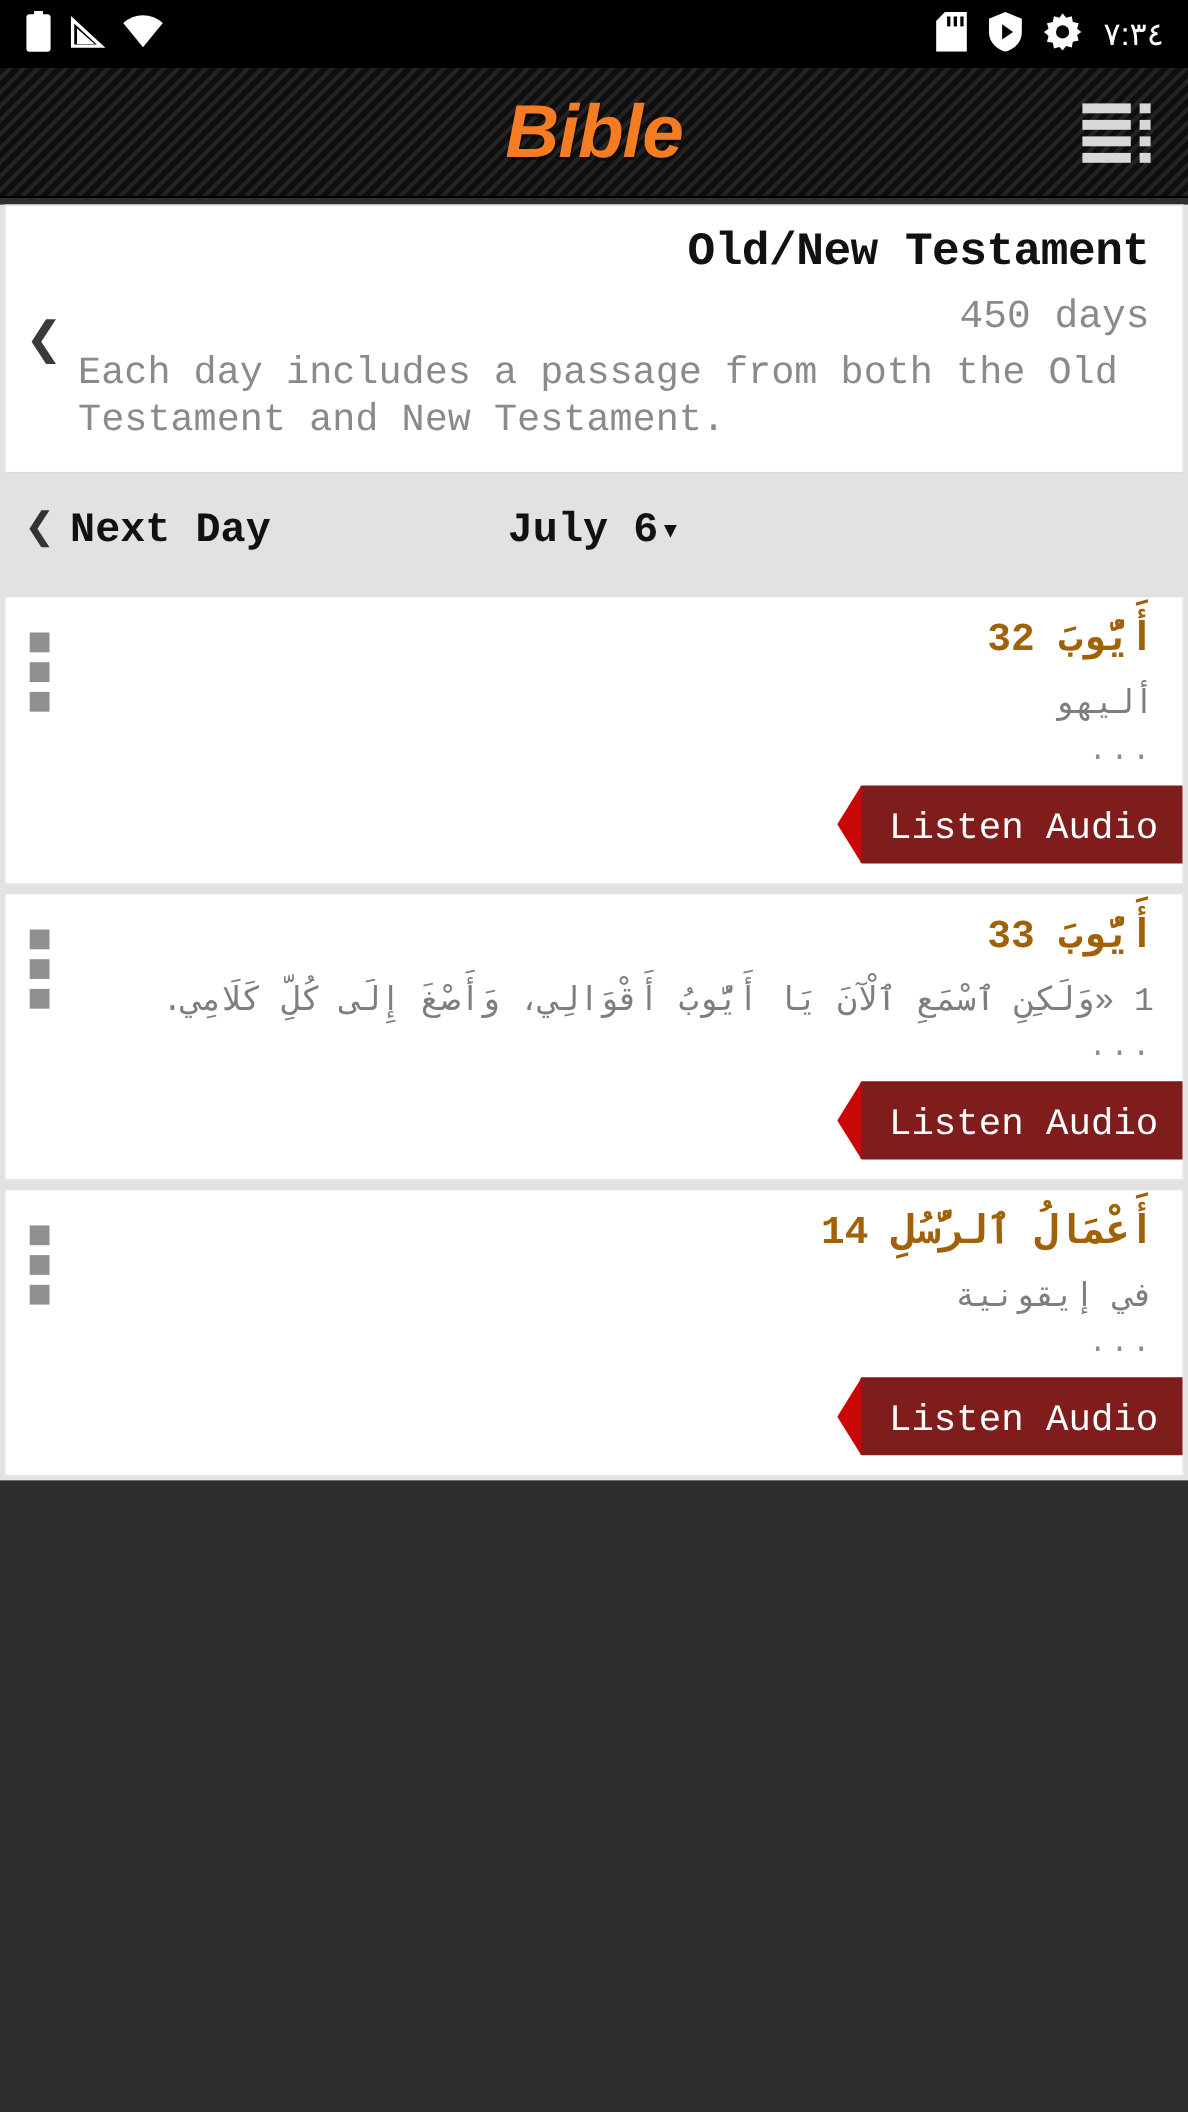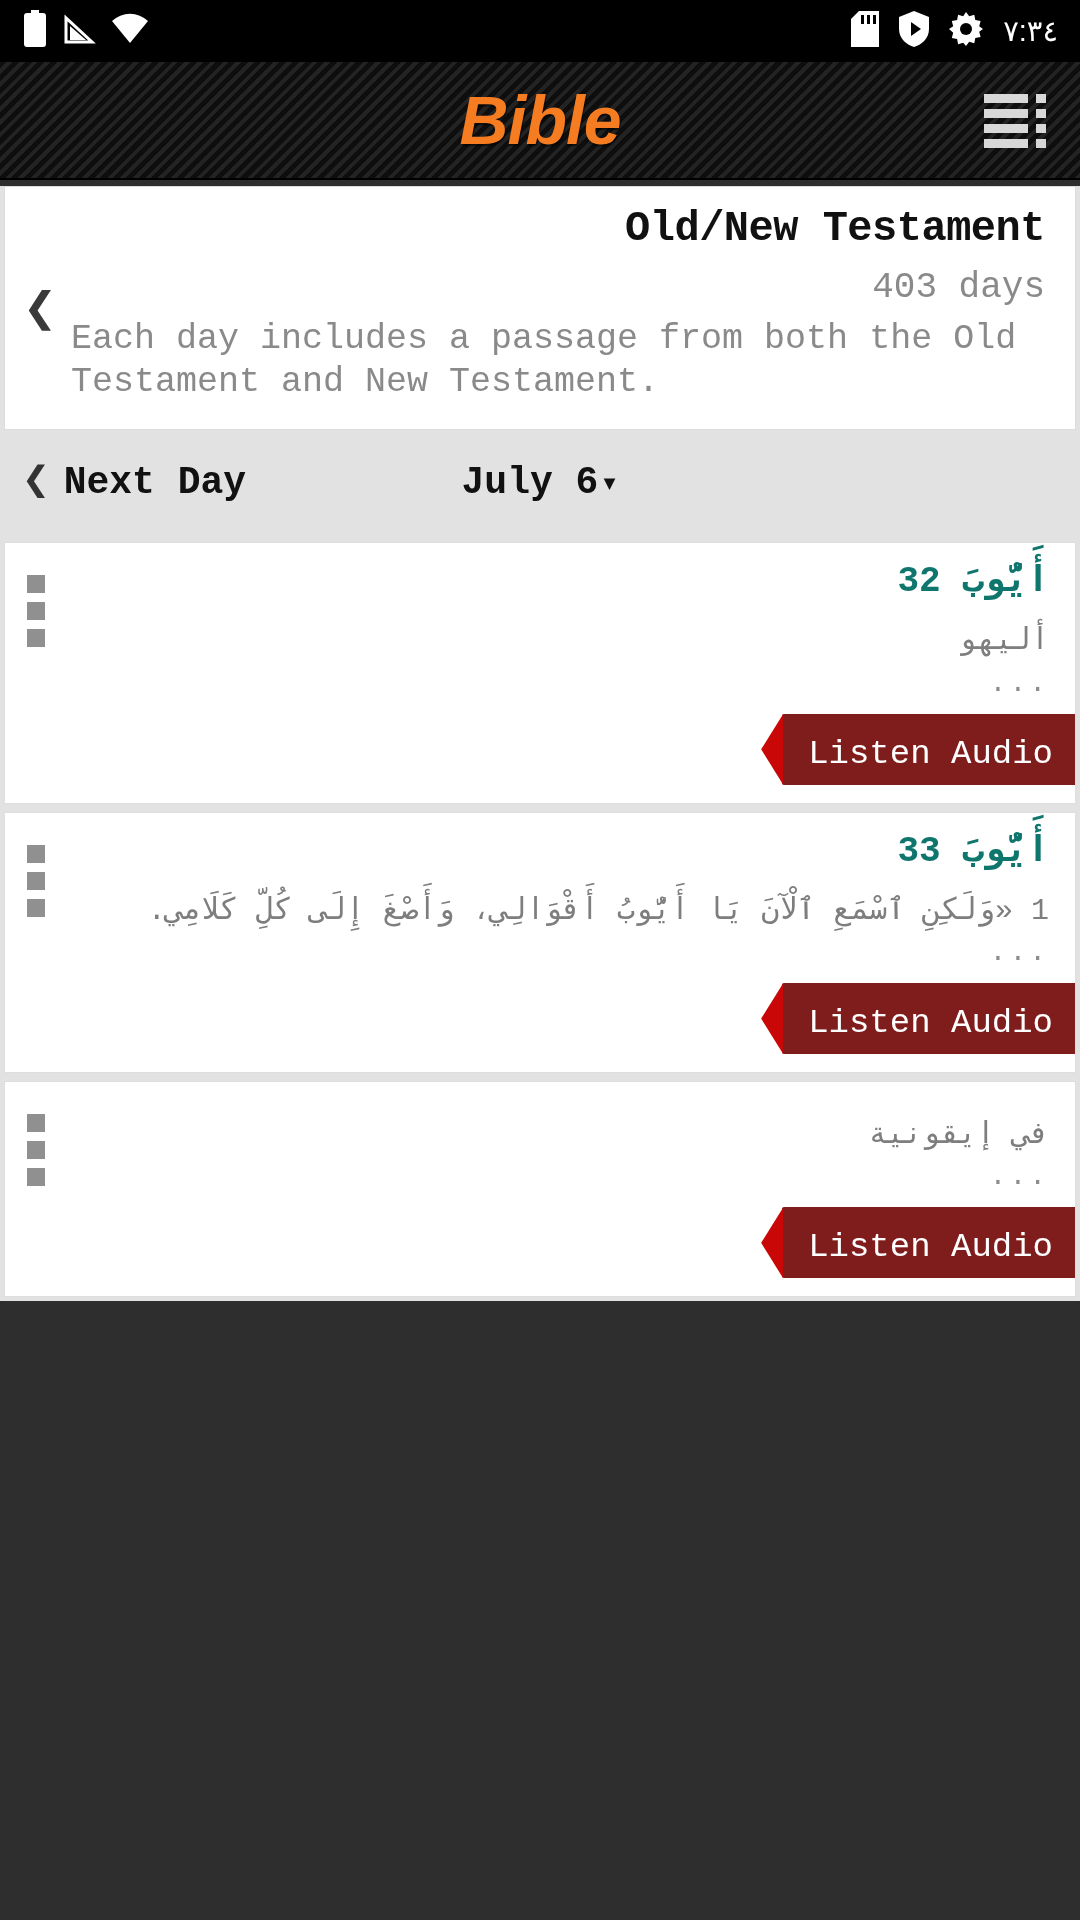--- a/index.html
+++ b/index.html
@@ -198,7 +198,7 @@
 
     <div class="plan-card">
       <div class="plan-title">Old/New Testament</div>
-      <div class="plan-days">403 days</div>
+      <div class="plan-days">450 days</div>
       <div class="back-chevron">❮</div>
       <div class="plan-desc">Each day includes a passage from both the Old Testament and New Testament.</div>
     </div>

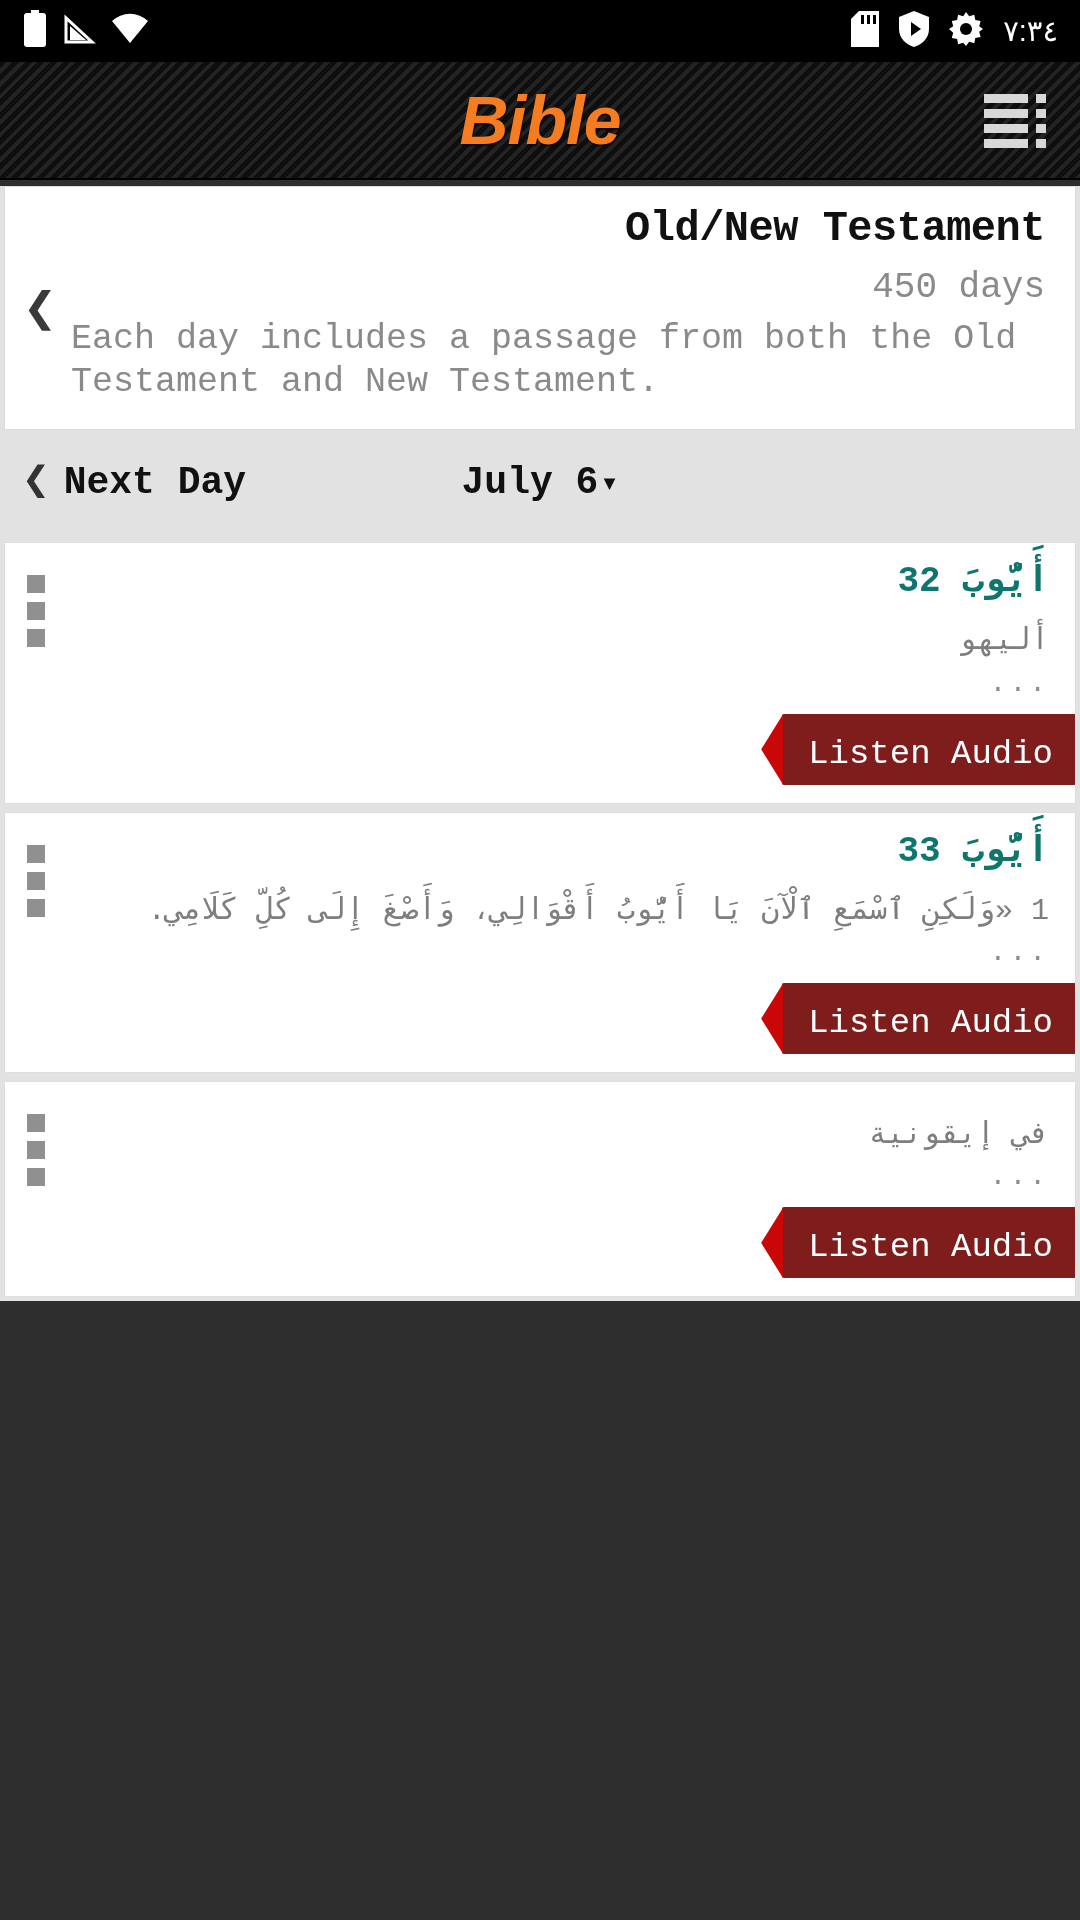--- a/index.html
+++ b/index.html
@@ -104,7 +104,7 @@
   }
   .handle i { display: block; width: 18px; height: 18px; background: #909090; }
   .read-title {
-    text-align: right; font-size: 36px; font-weight: bold; color: #0f766e;
+    text-align: right; font-size: 36px; font-weight: bold; color: #a16207;
     direction: rtl; line-height: 1.25;
   }
   .read-sub {

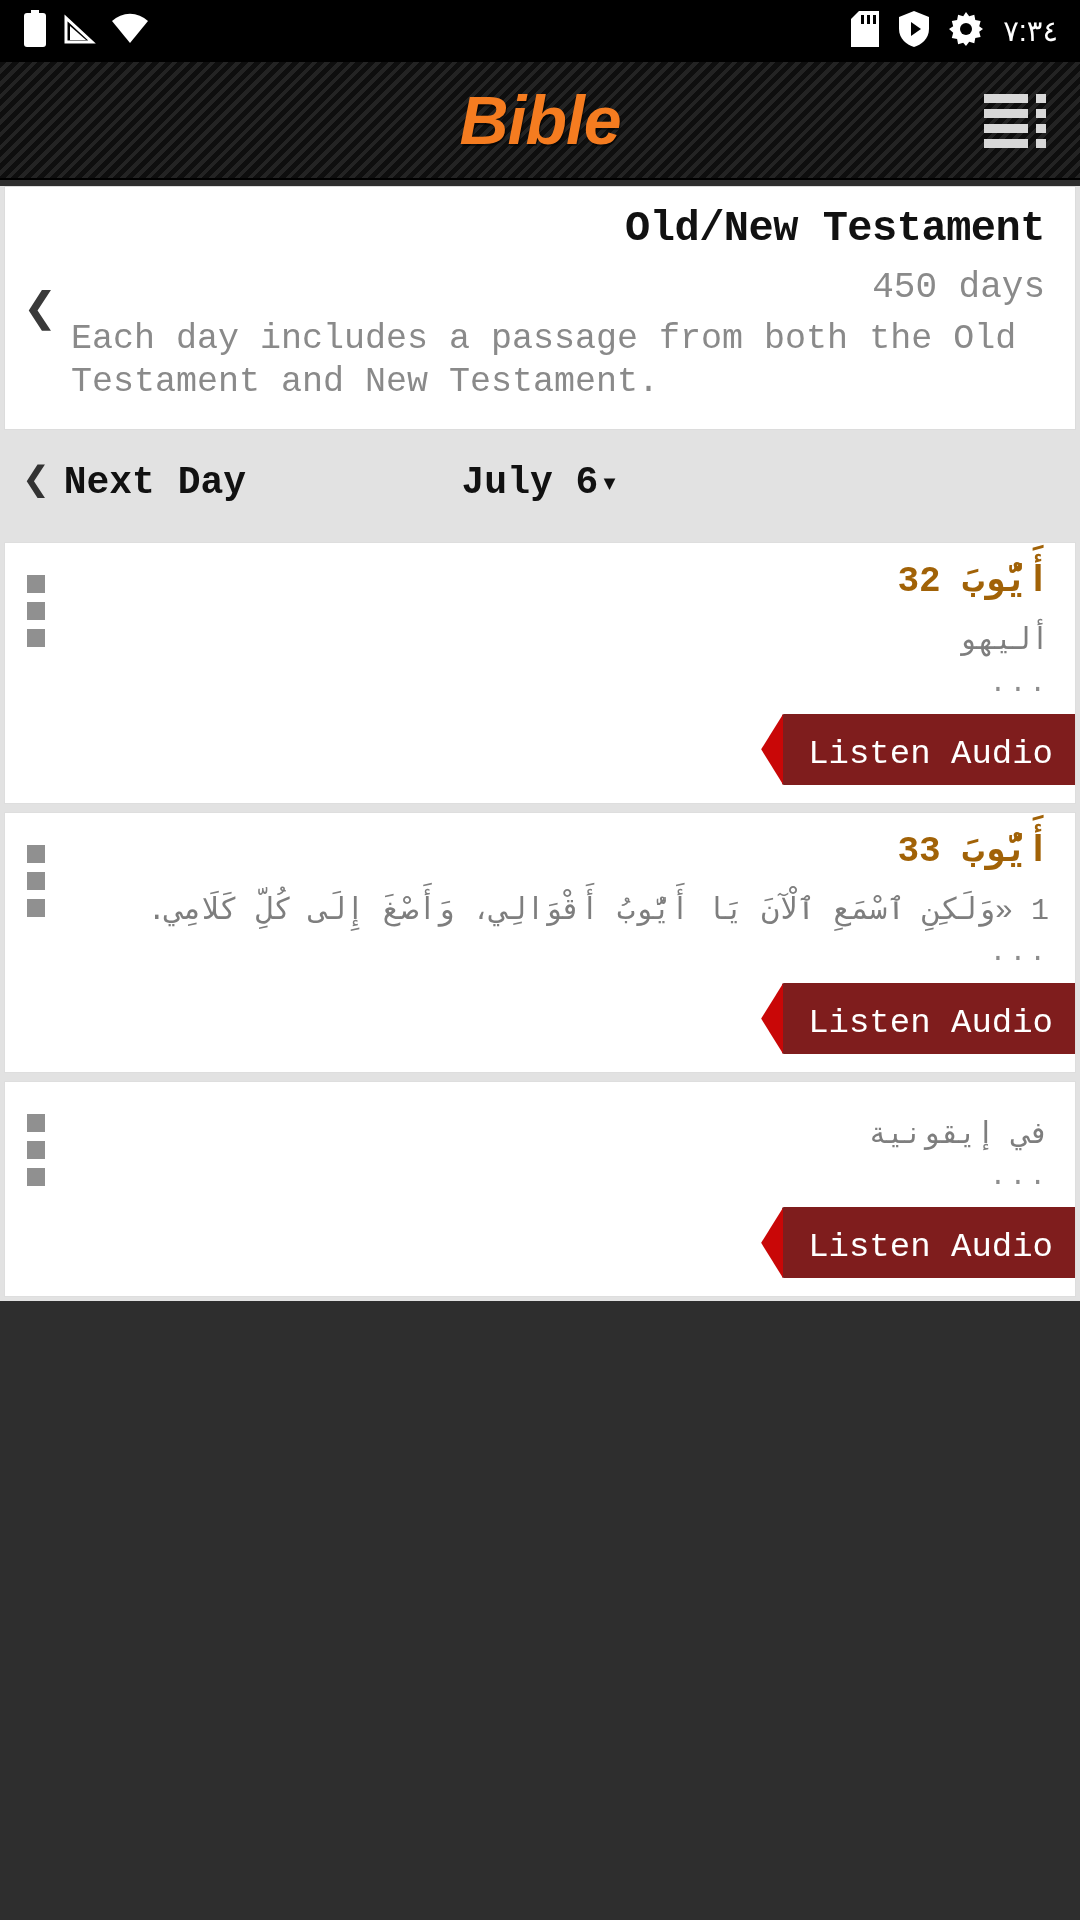--- a/index.html
+++ b/index.html
@@ -250,6 +250,7 @@
             <i></i>
             <i></i>
           </div>
+        <div class="read-title">أَعْمَالُ ٱلرُّسُلِ 14</div>
         <div class="read-sub">في إيقونية</div>
         <div class="read-ellipsis">...</div>
         <div class="audio-row">

